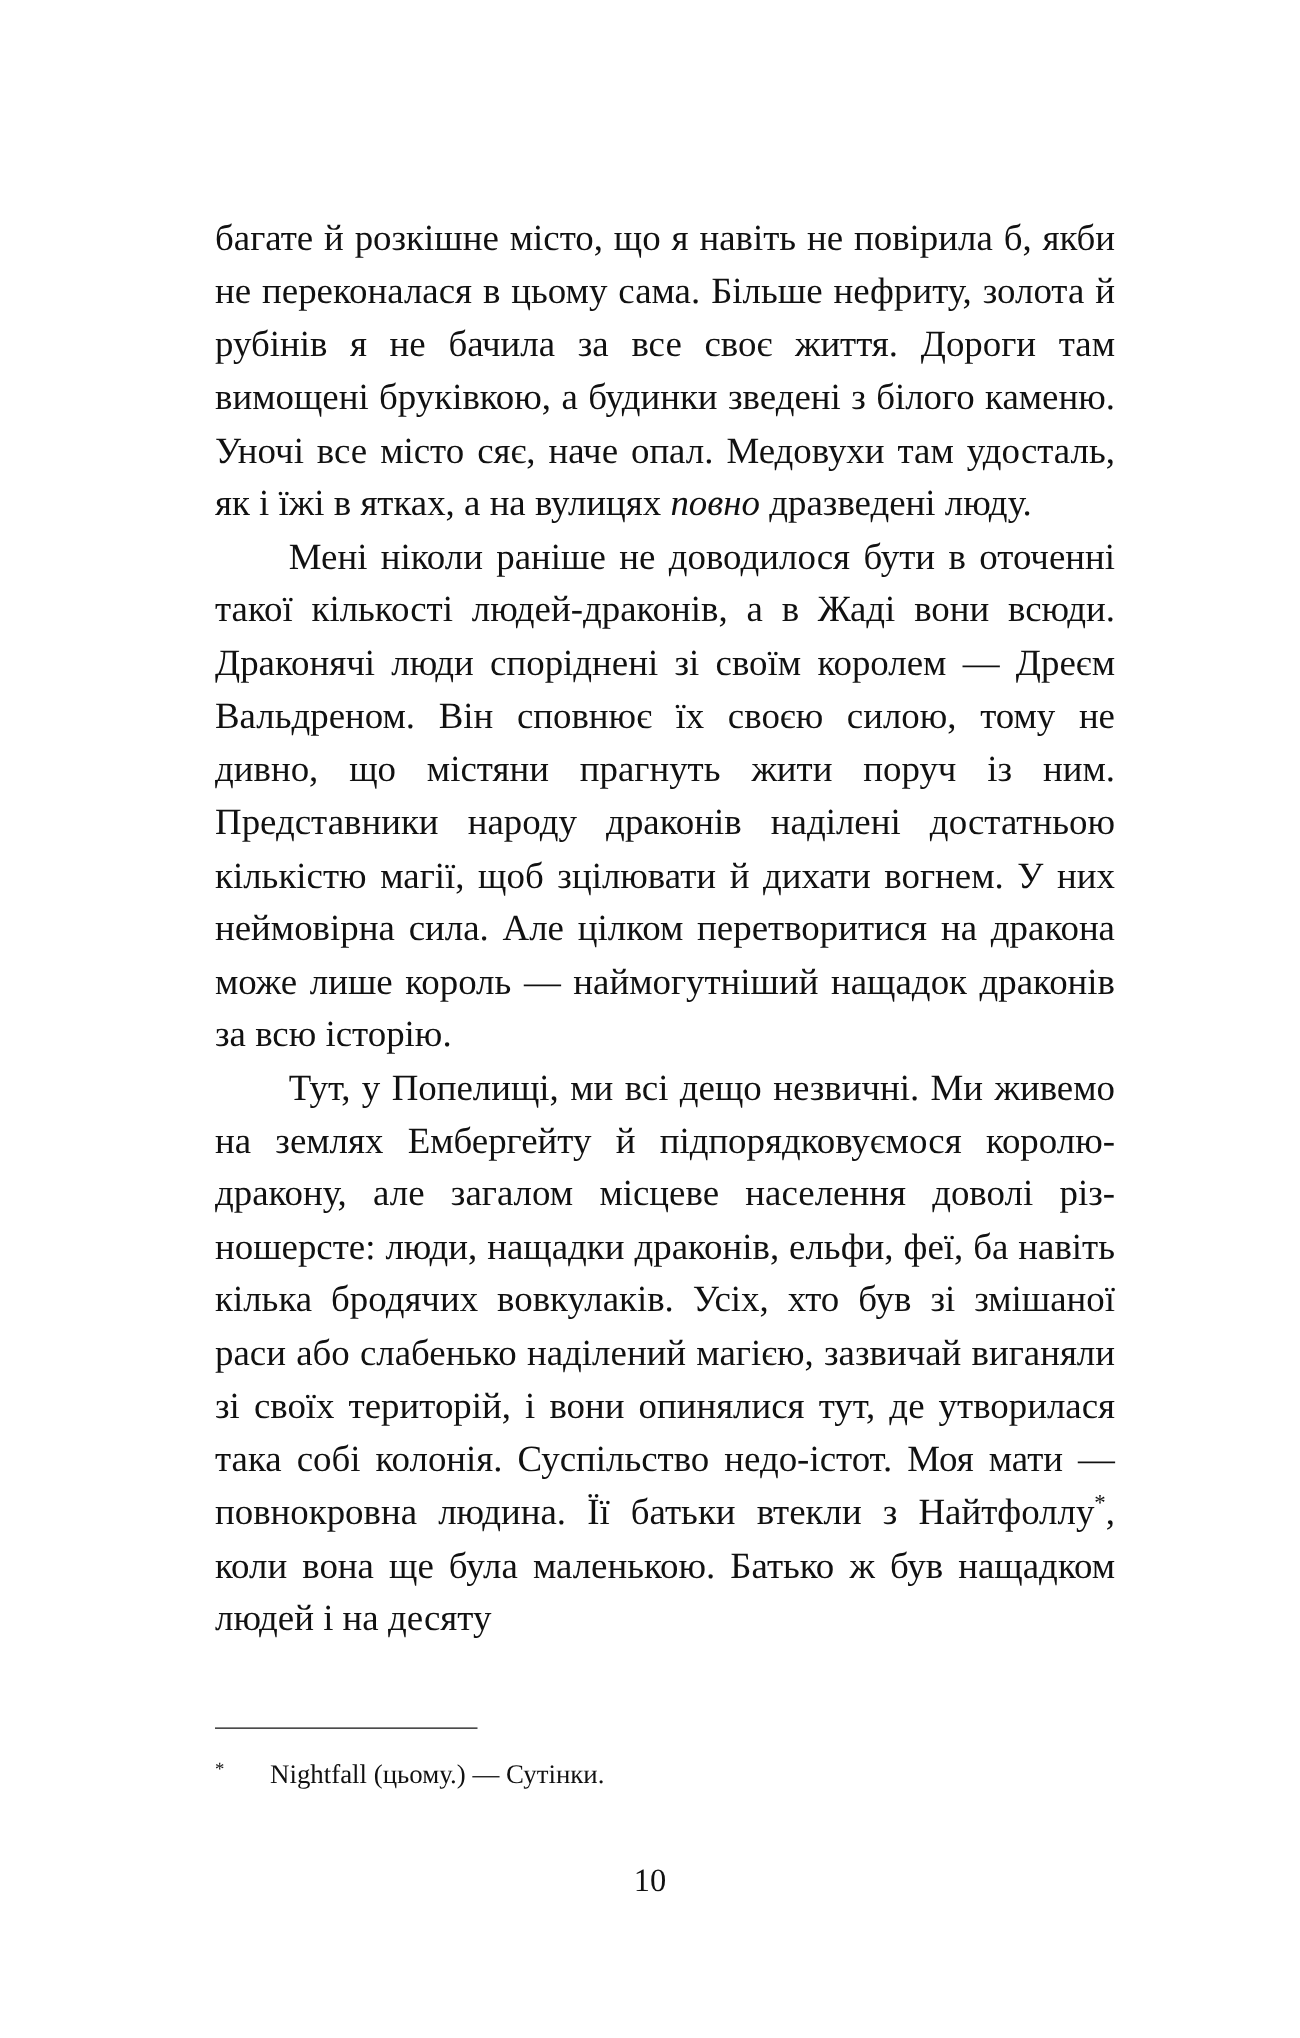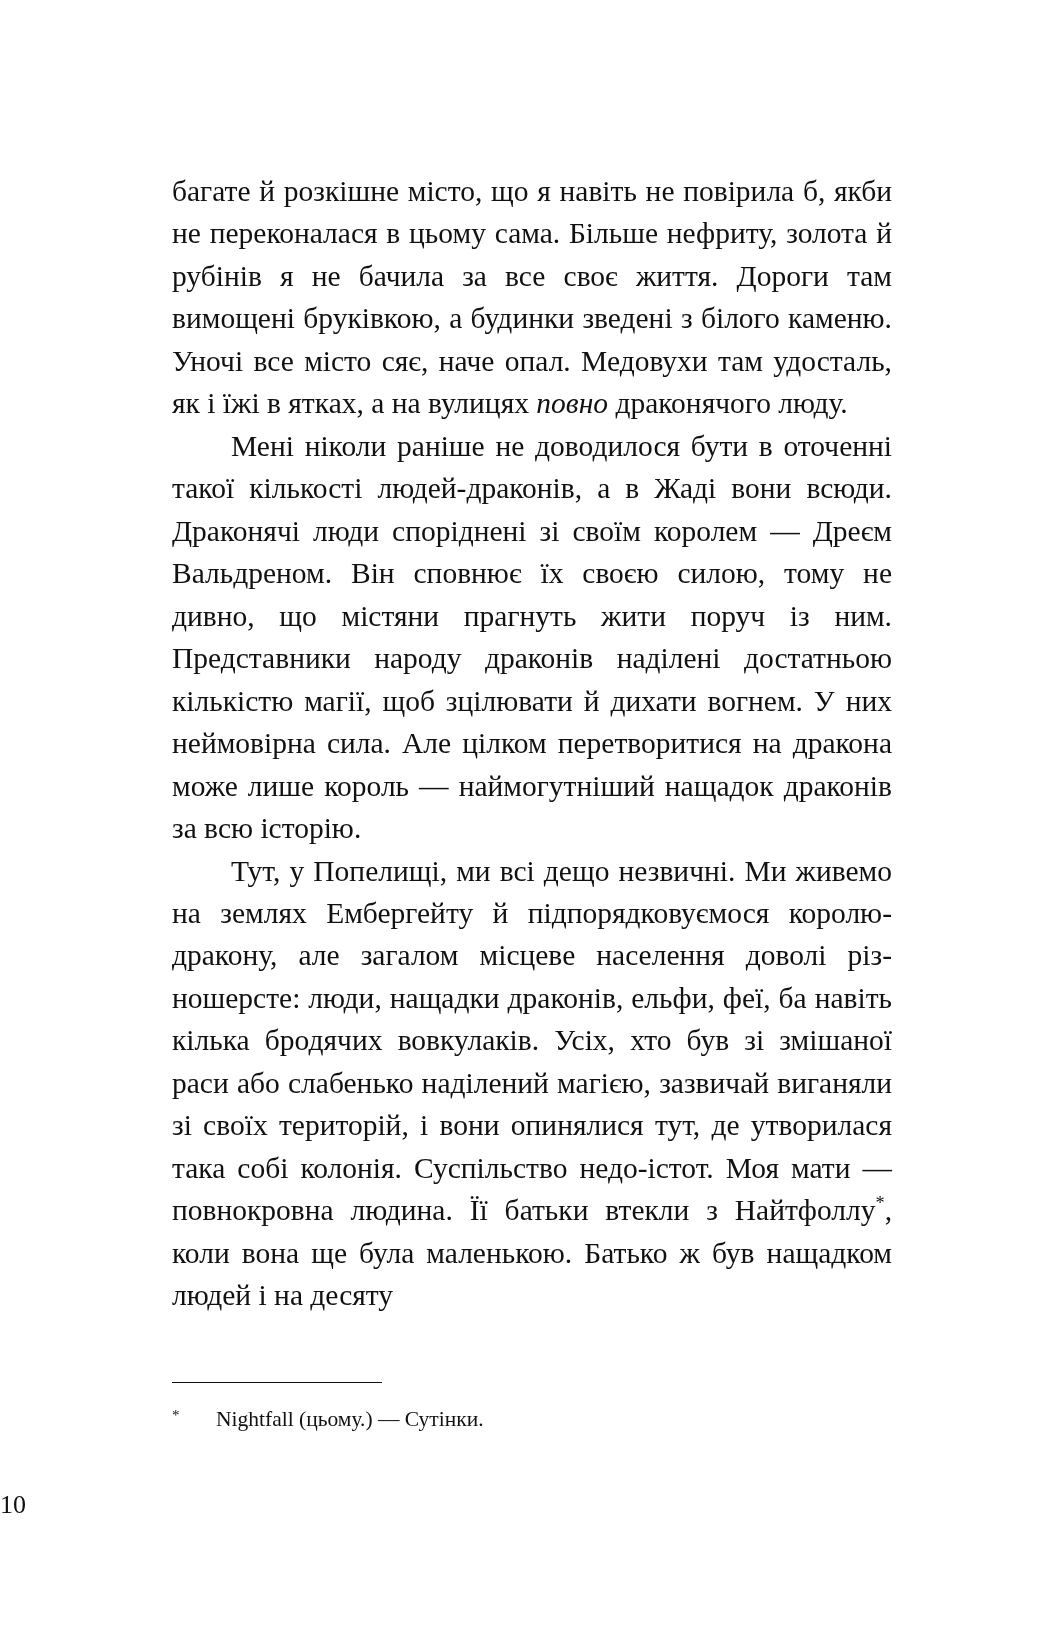--- a/index.html
+++ b/index.html
@@ -91,7 +91,7 @@
   <div class="body-text">
 
     <p class="para">
-      <span>багате й розкішне місто, що я навіть не повірила б, якби не переконалася в цьому сама. Більше нефриту, золота й рубінів я не бачила за все своє життя. Доро­ги там вимощені бруківкою, а будинки зведені з біло­го каменю. Уночі все місто сяє, наче опал. Медовухи там удосталь, як і їжі в ятках, а на вулицях </span><em>повно</em><span> дра­конячого люду.</span>
+      <span>багате й розкішне місто, що я навіть не повірила б, якби не переконалася в цьому сама. Більше нефриту, золота й рубінів я не бачила за все своє життя. Доро­ги там вимощені бруківкою, а будинки зведені з біло­го каменю. Уночі все місто сяє, наче опал. Медовухи там удосталь, як і їжі в ятках, а на вулицях </span><em>повно</em><span> дра­зведені люду.</span>
     </p>
 
     <p class="para indent">

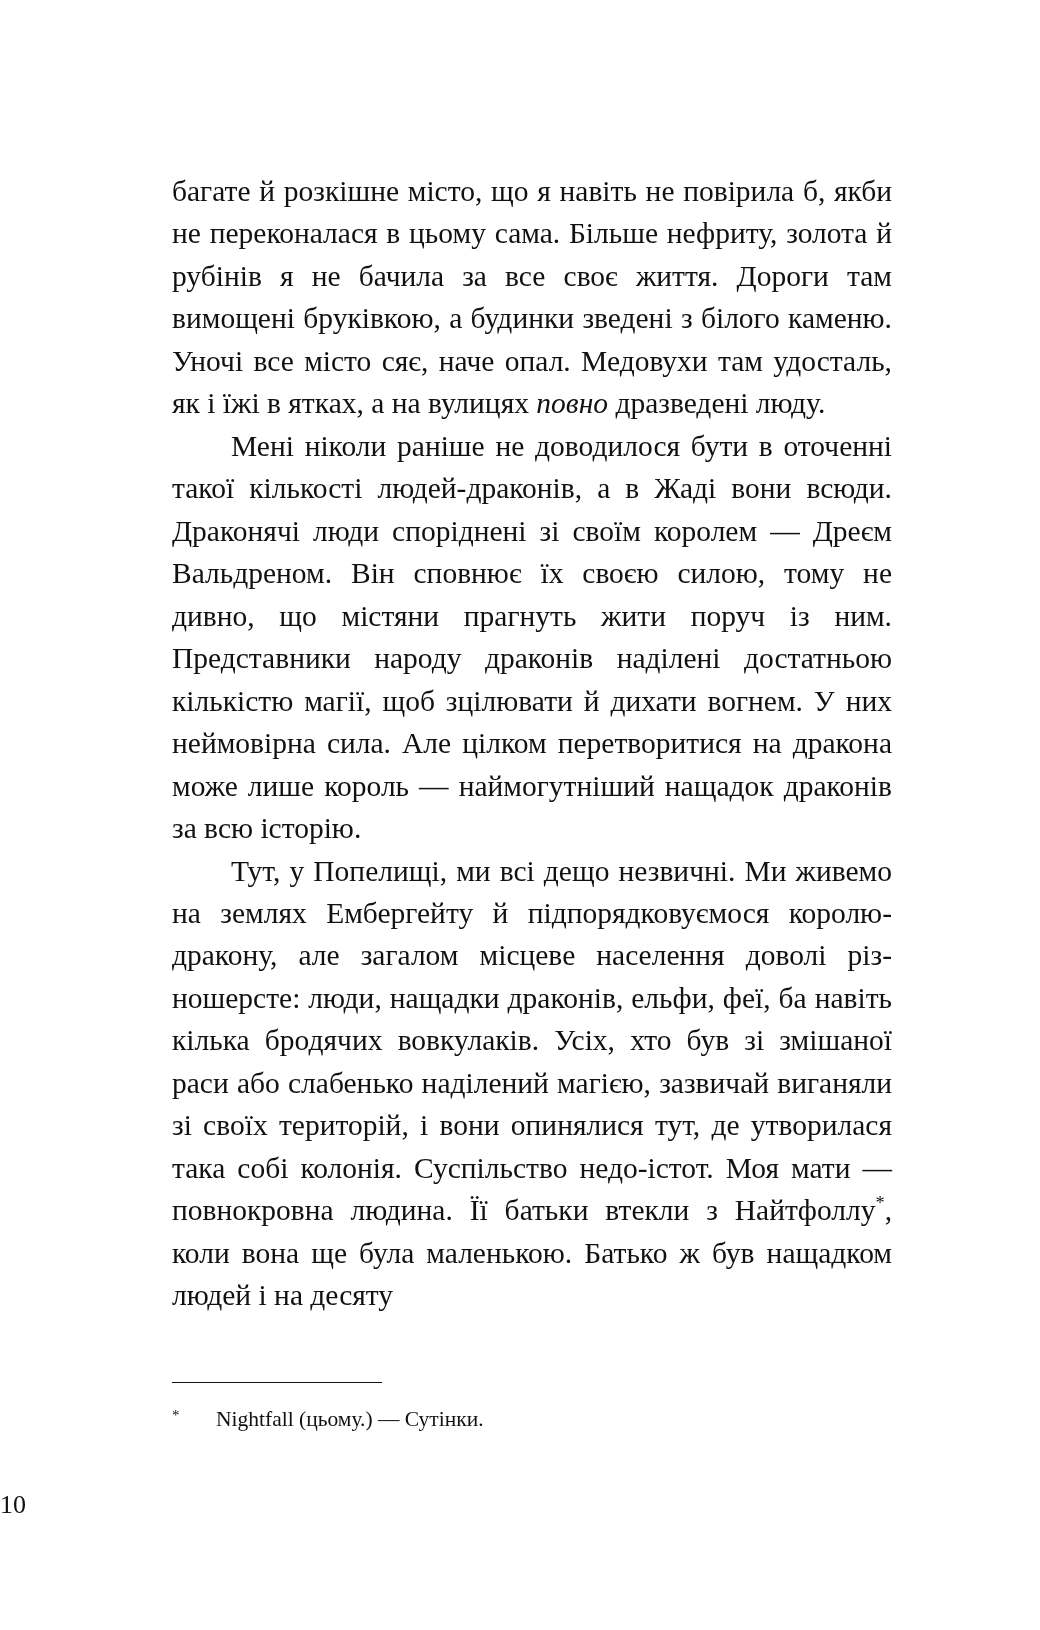--- a/index.html
+++ b/index.html
@@ -78,7 +78,7 @@
     left: 0;
     right: 0;
     bottom: 110px;
-    text-align: left;
+    text-align: center;
     font-size: 26px;
     color: #111111;
   }

